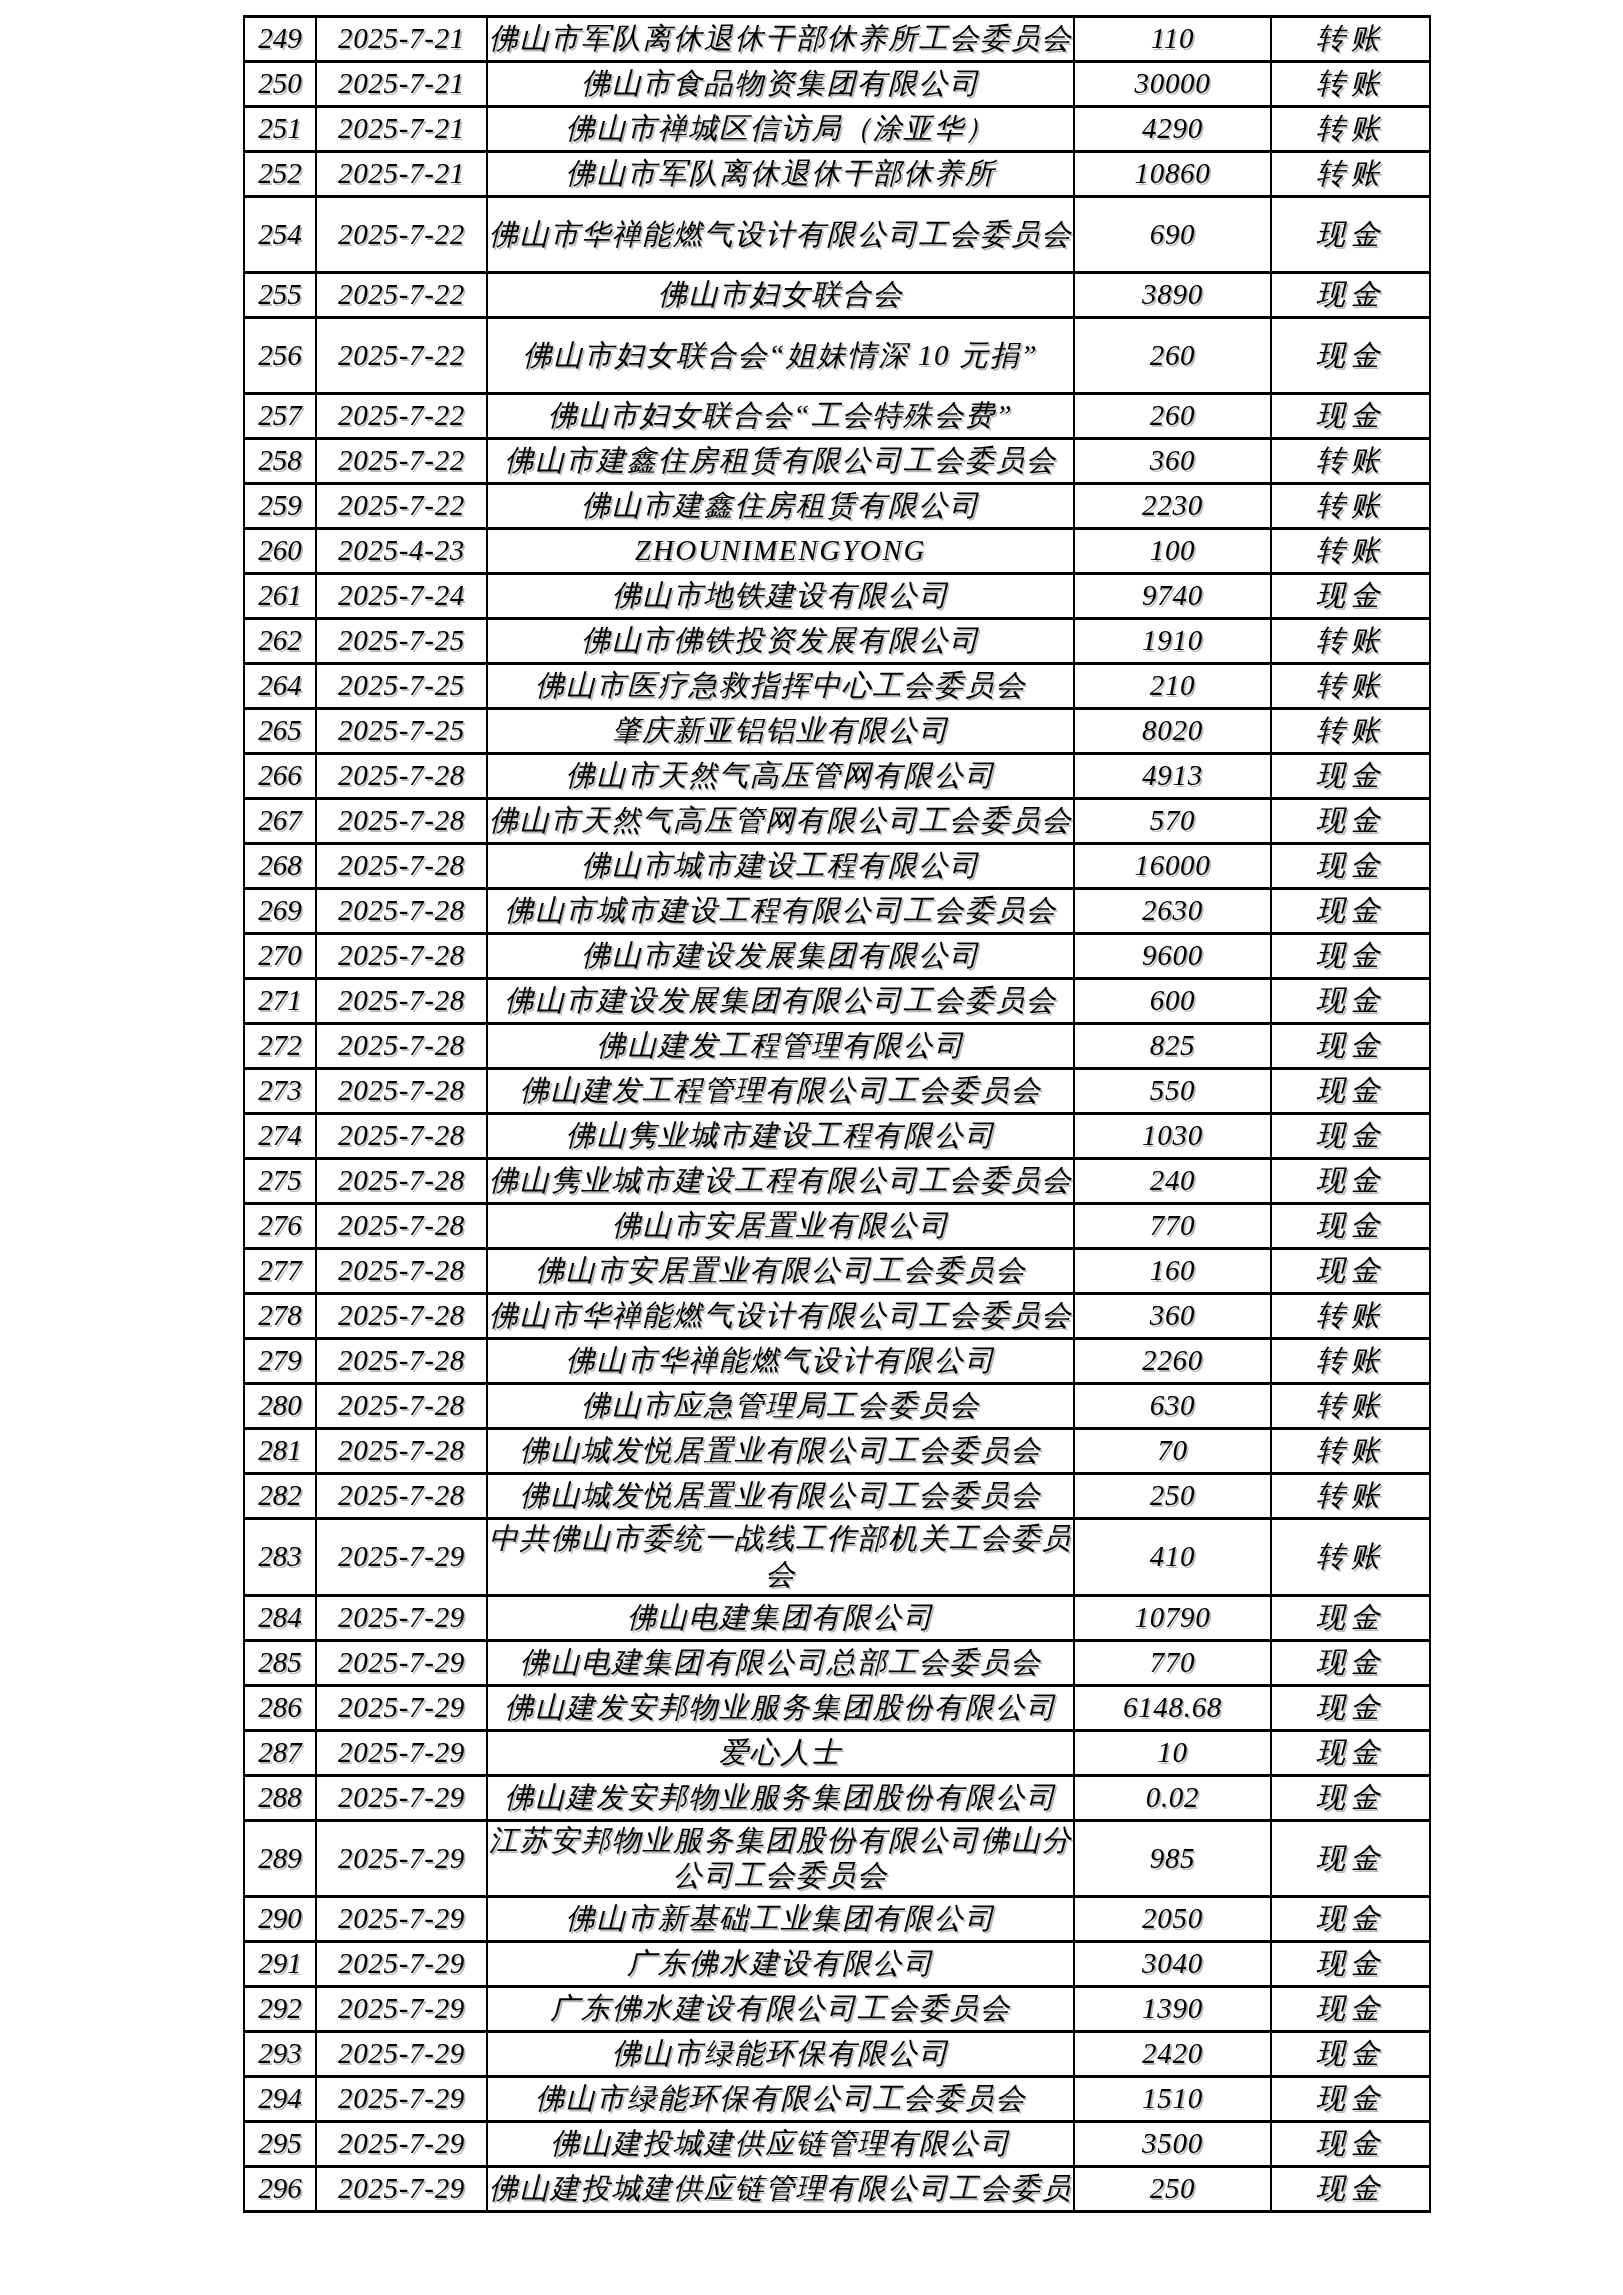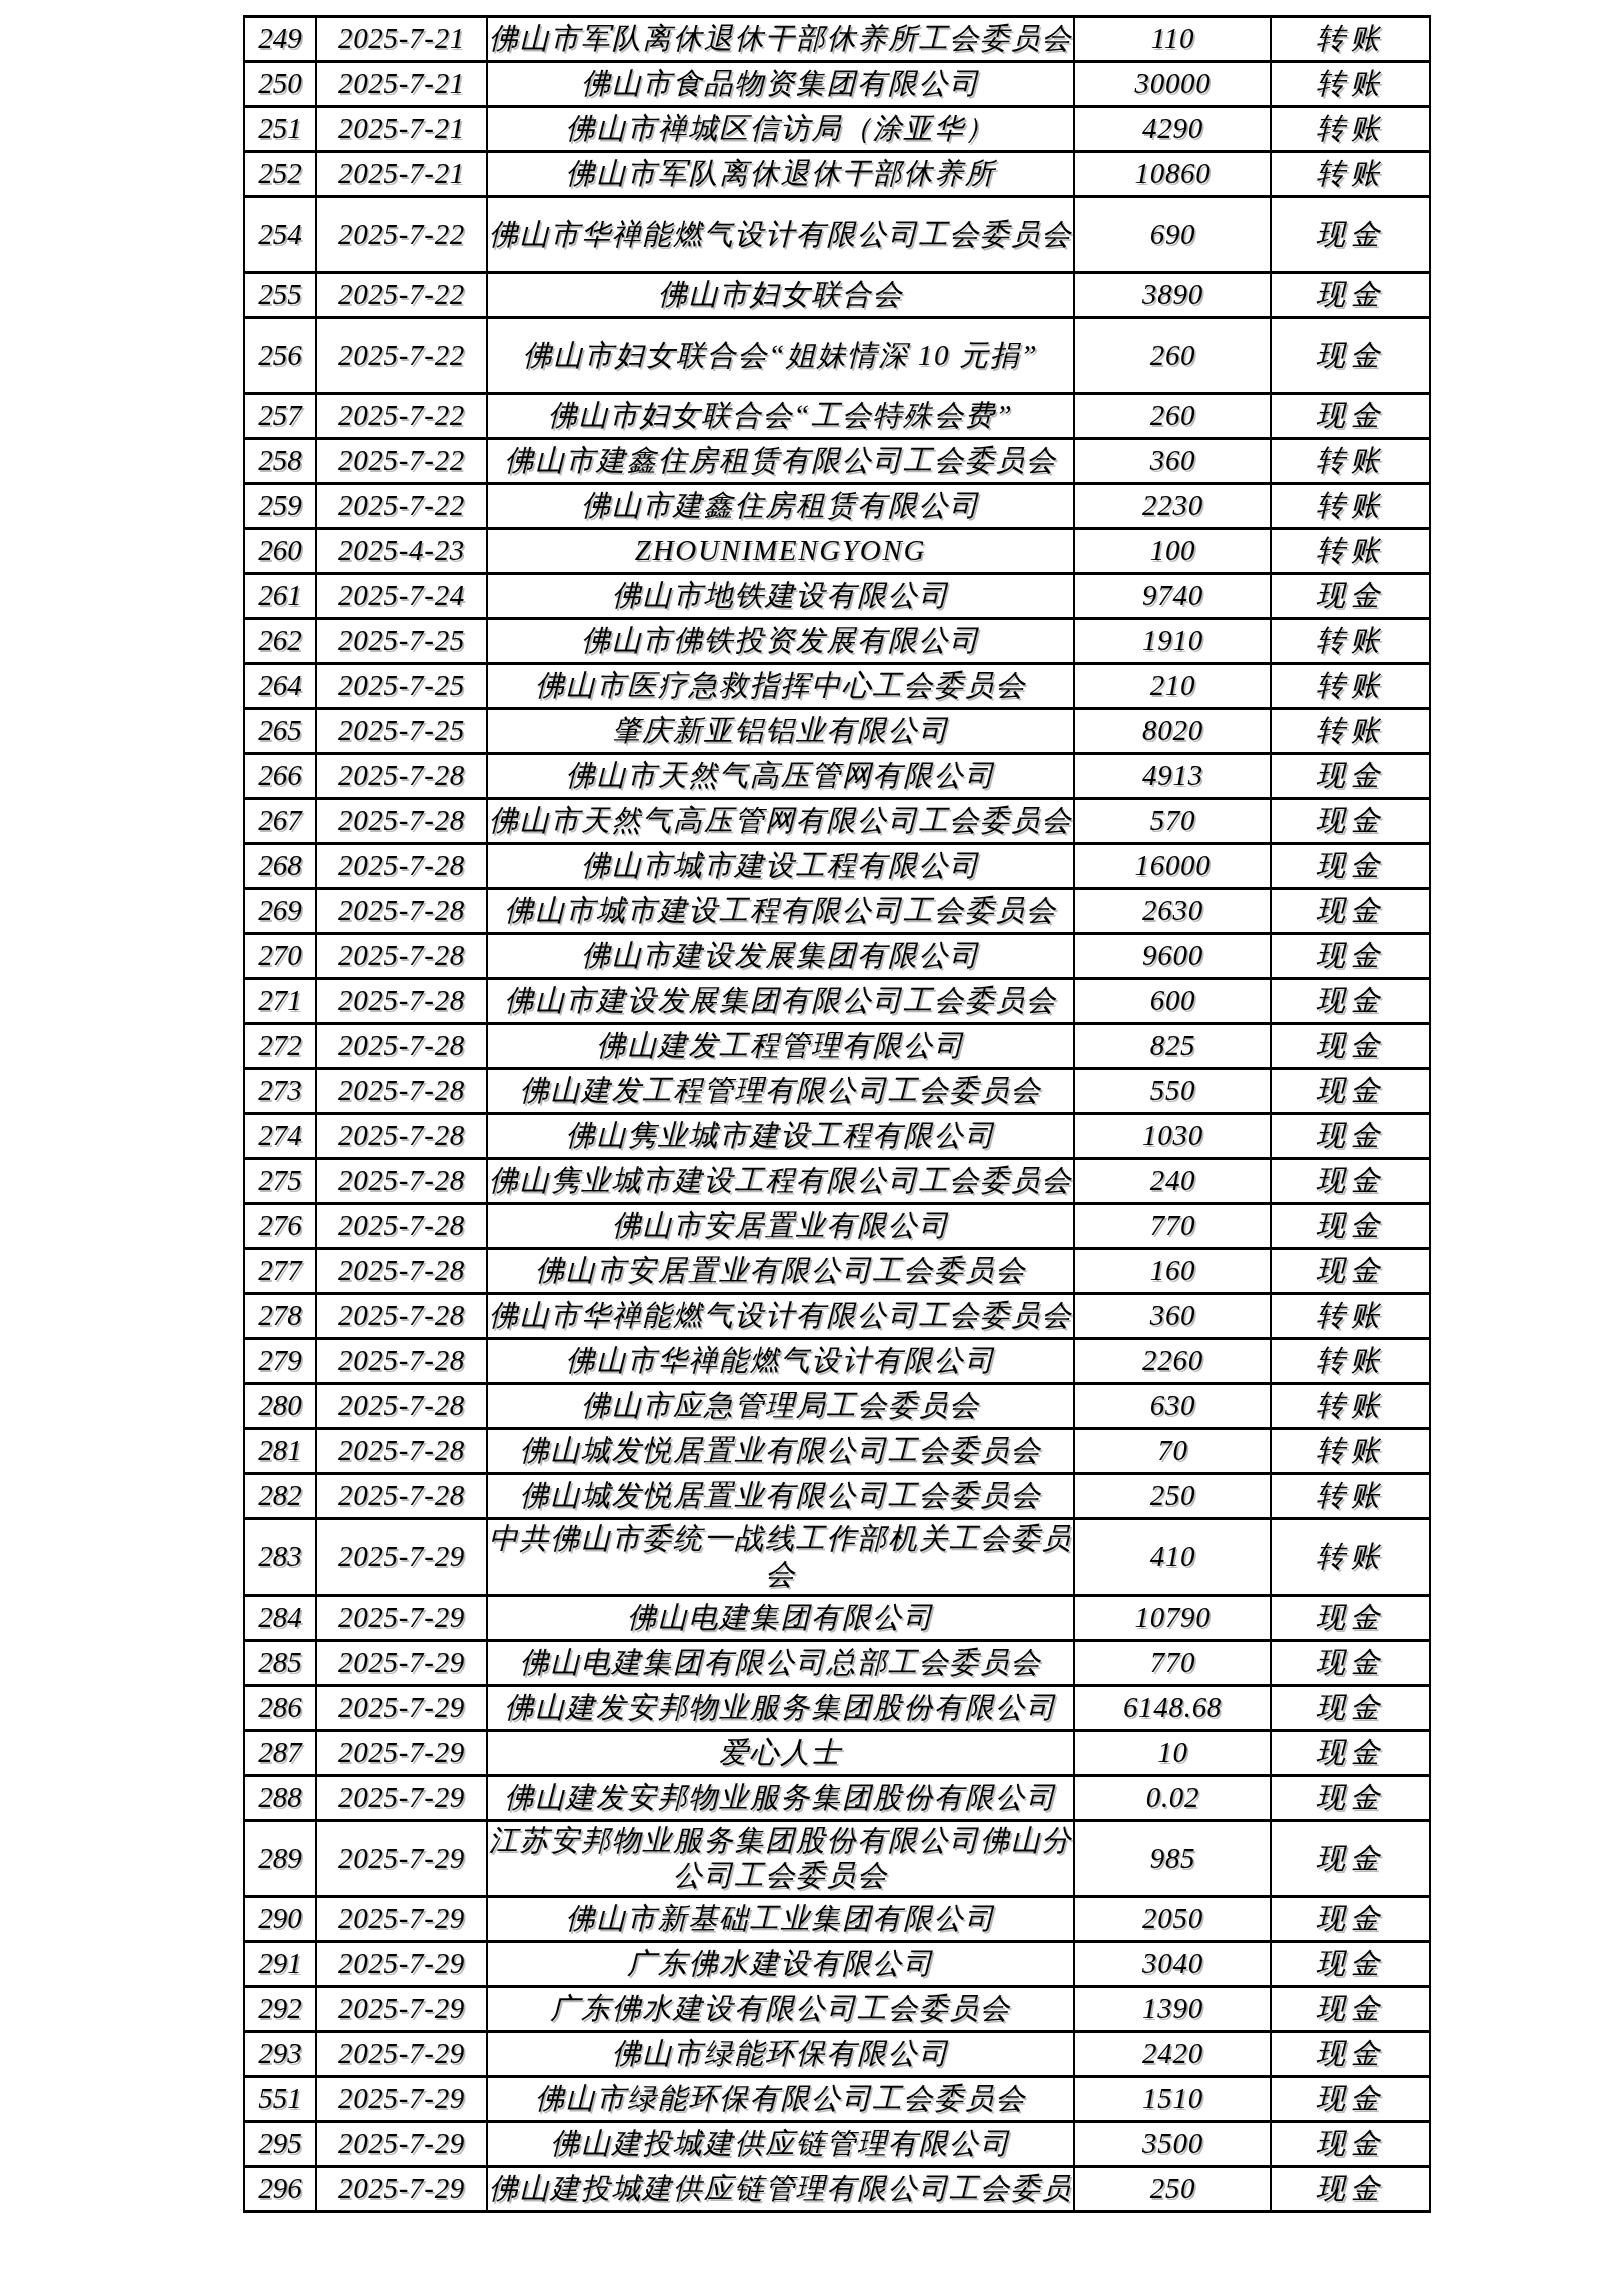--- a/index.html
+++ b/index.html
@@ -367,7 +367,7 @@
     <td class="c-method">现金</td>
   </tr>
         <tr class="row-single">
-    <td class="c-no">551</td>
+    <td class="c-no">294</td>
     <td class="c-date">2025-7-29</td>
     <td class="c-name">佛山市绿能环保有限公司工会委员会</td>
     <td class="c-amount">1510</td>

